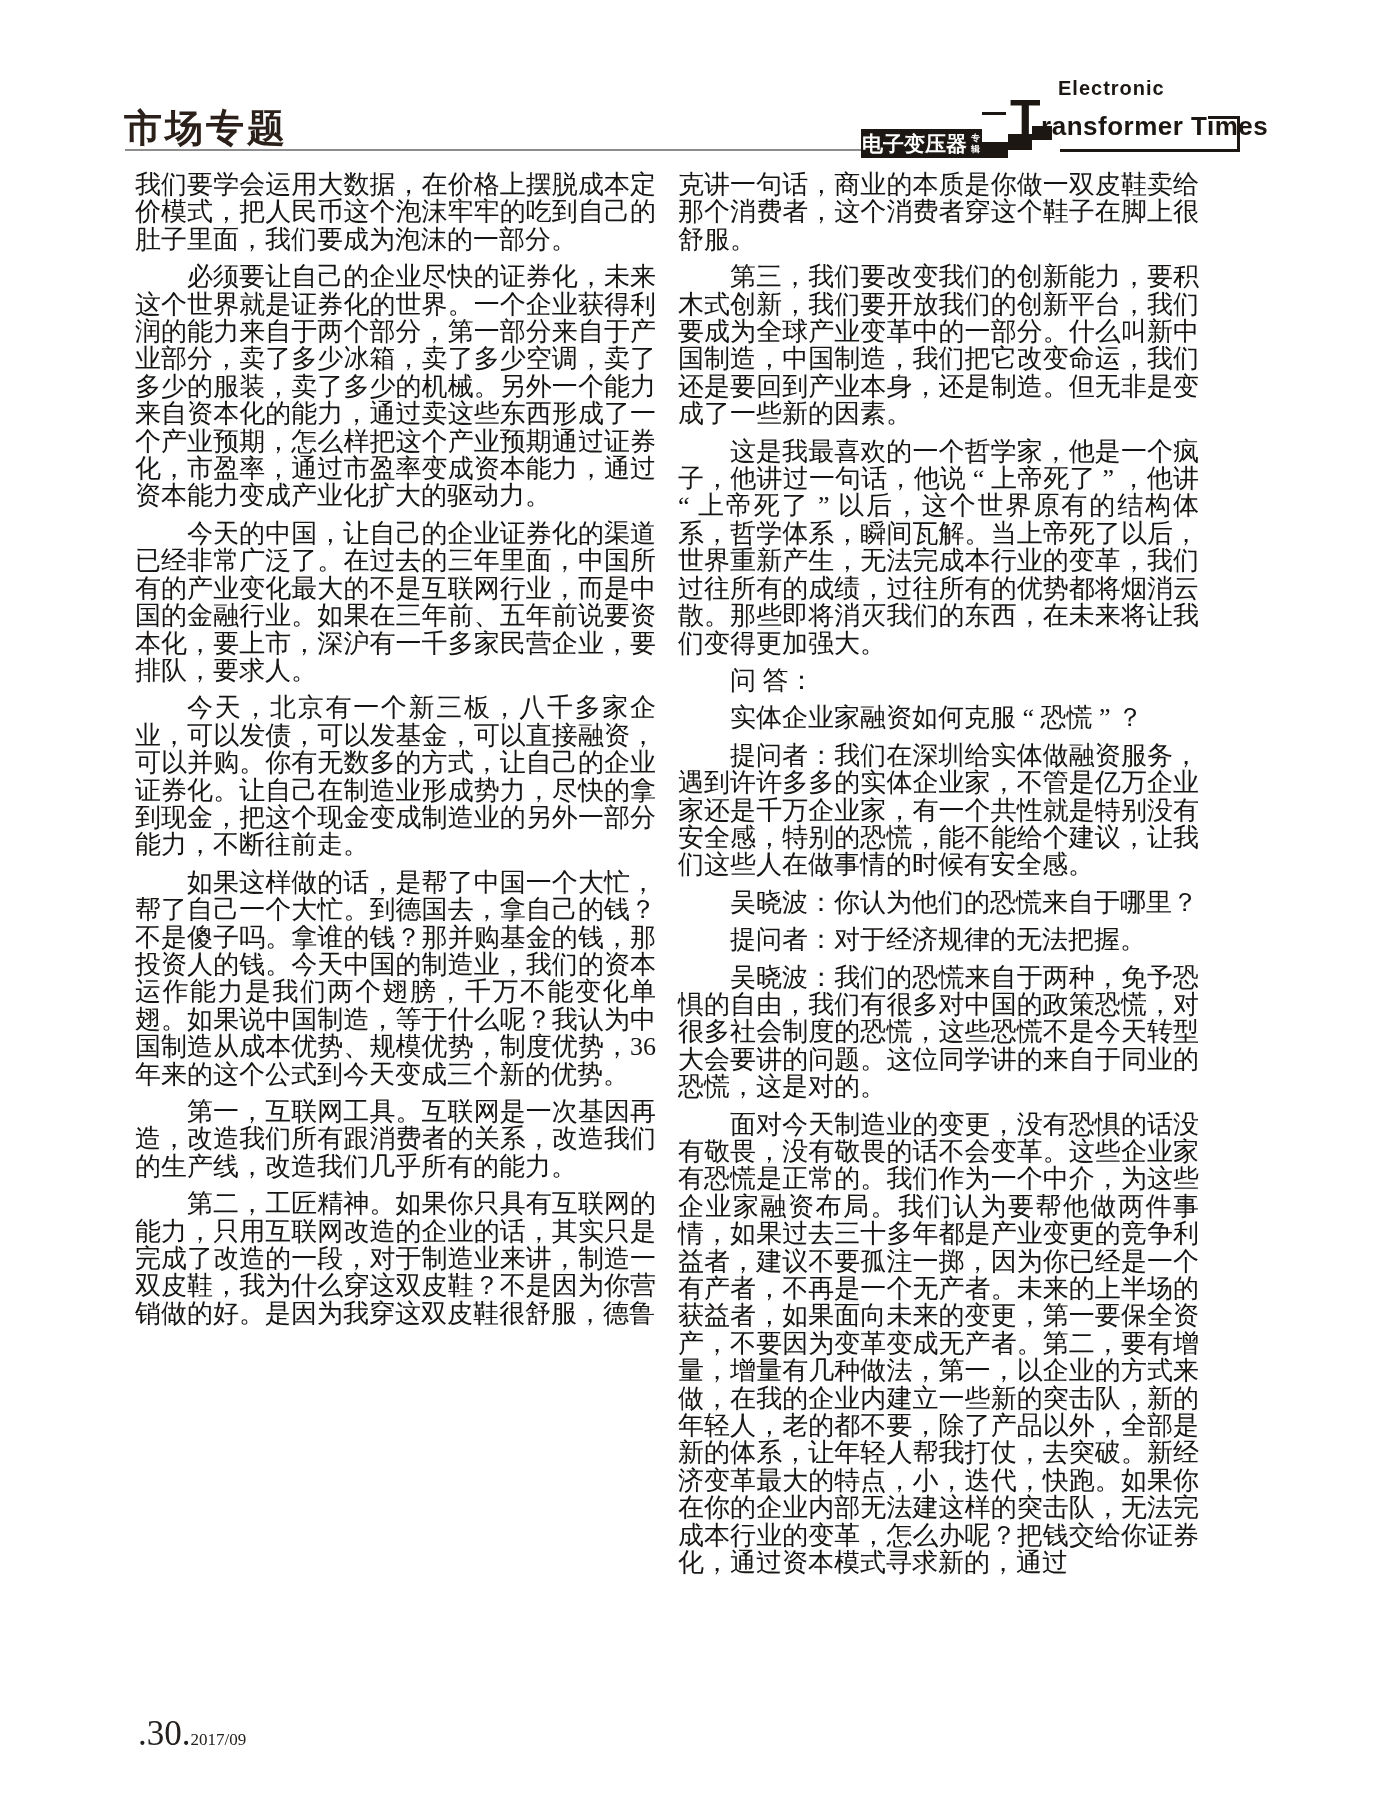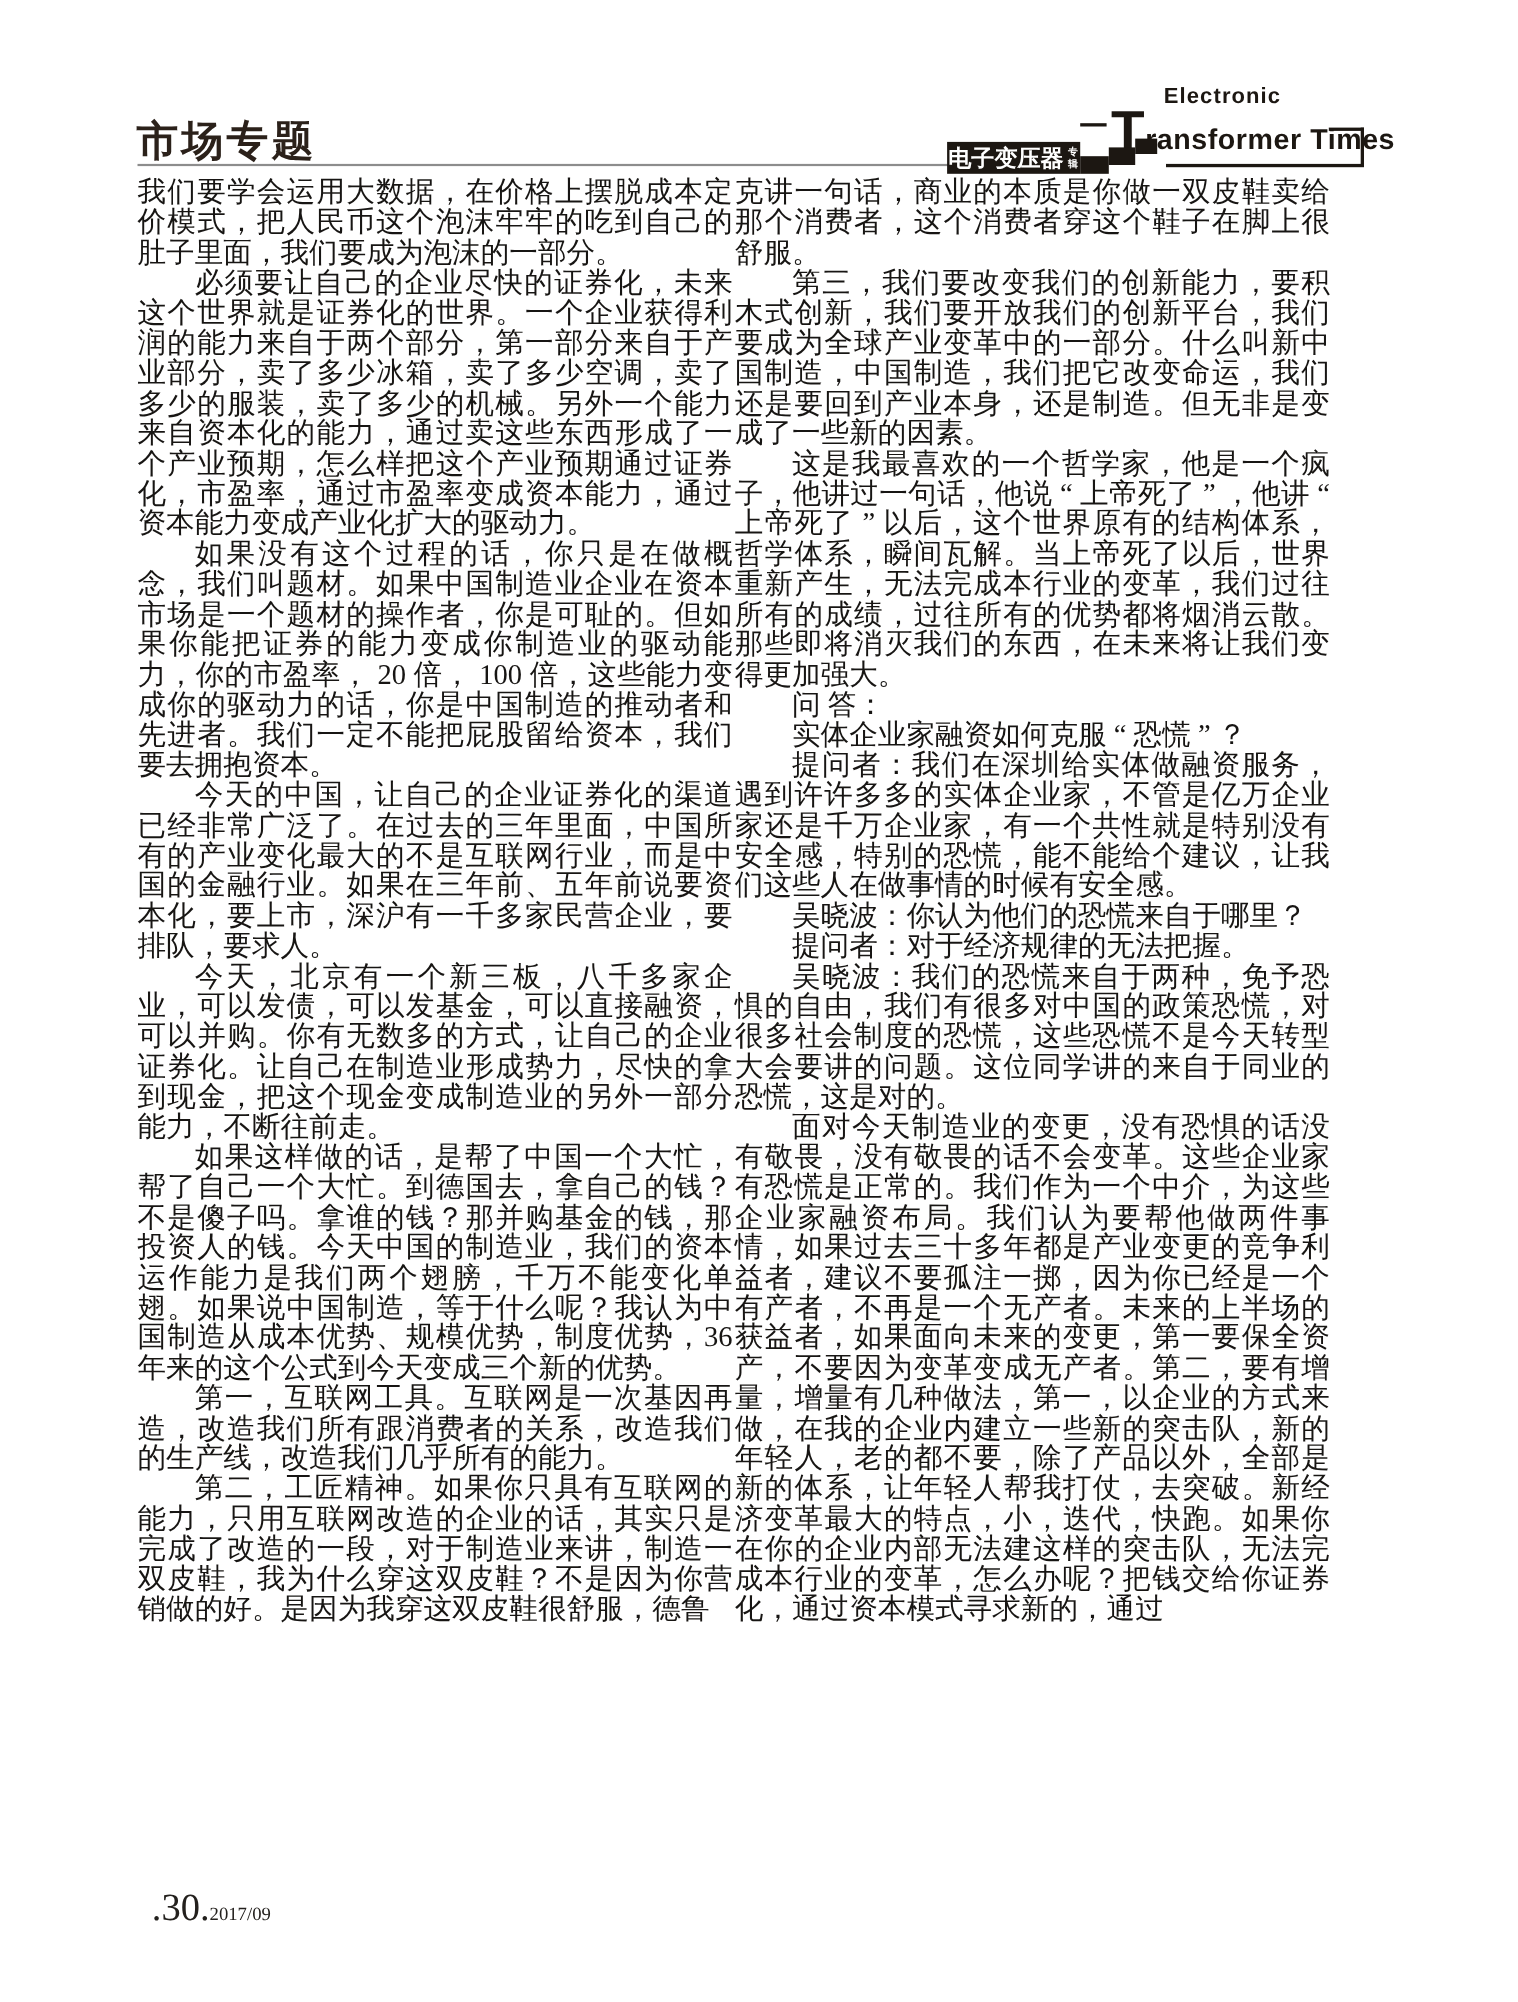--- a/index.html
+++ b/index.html
@@ -74,7 +74,7 @@
   }
   .col-left{left:125px;}
   .col-right{left:668px;}
-  .col p{margin:0;text-indent:2em;}
+  .col p{margin:10px;text-indent:2em;}
   .col p.flush{text-indent:0;}
   
   .footer{

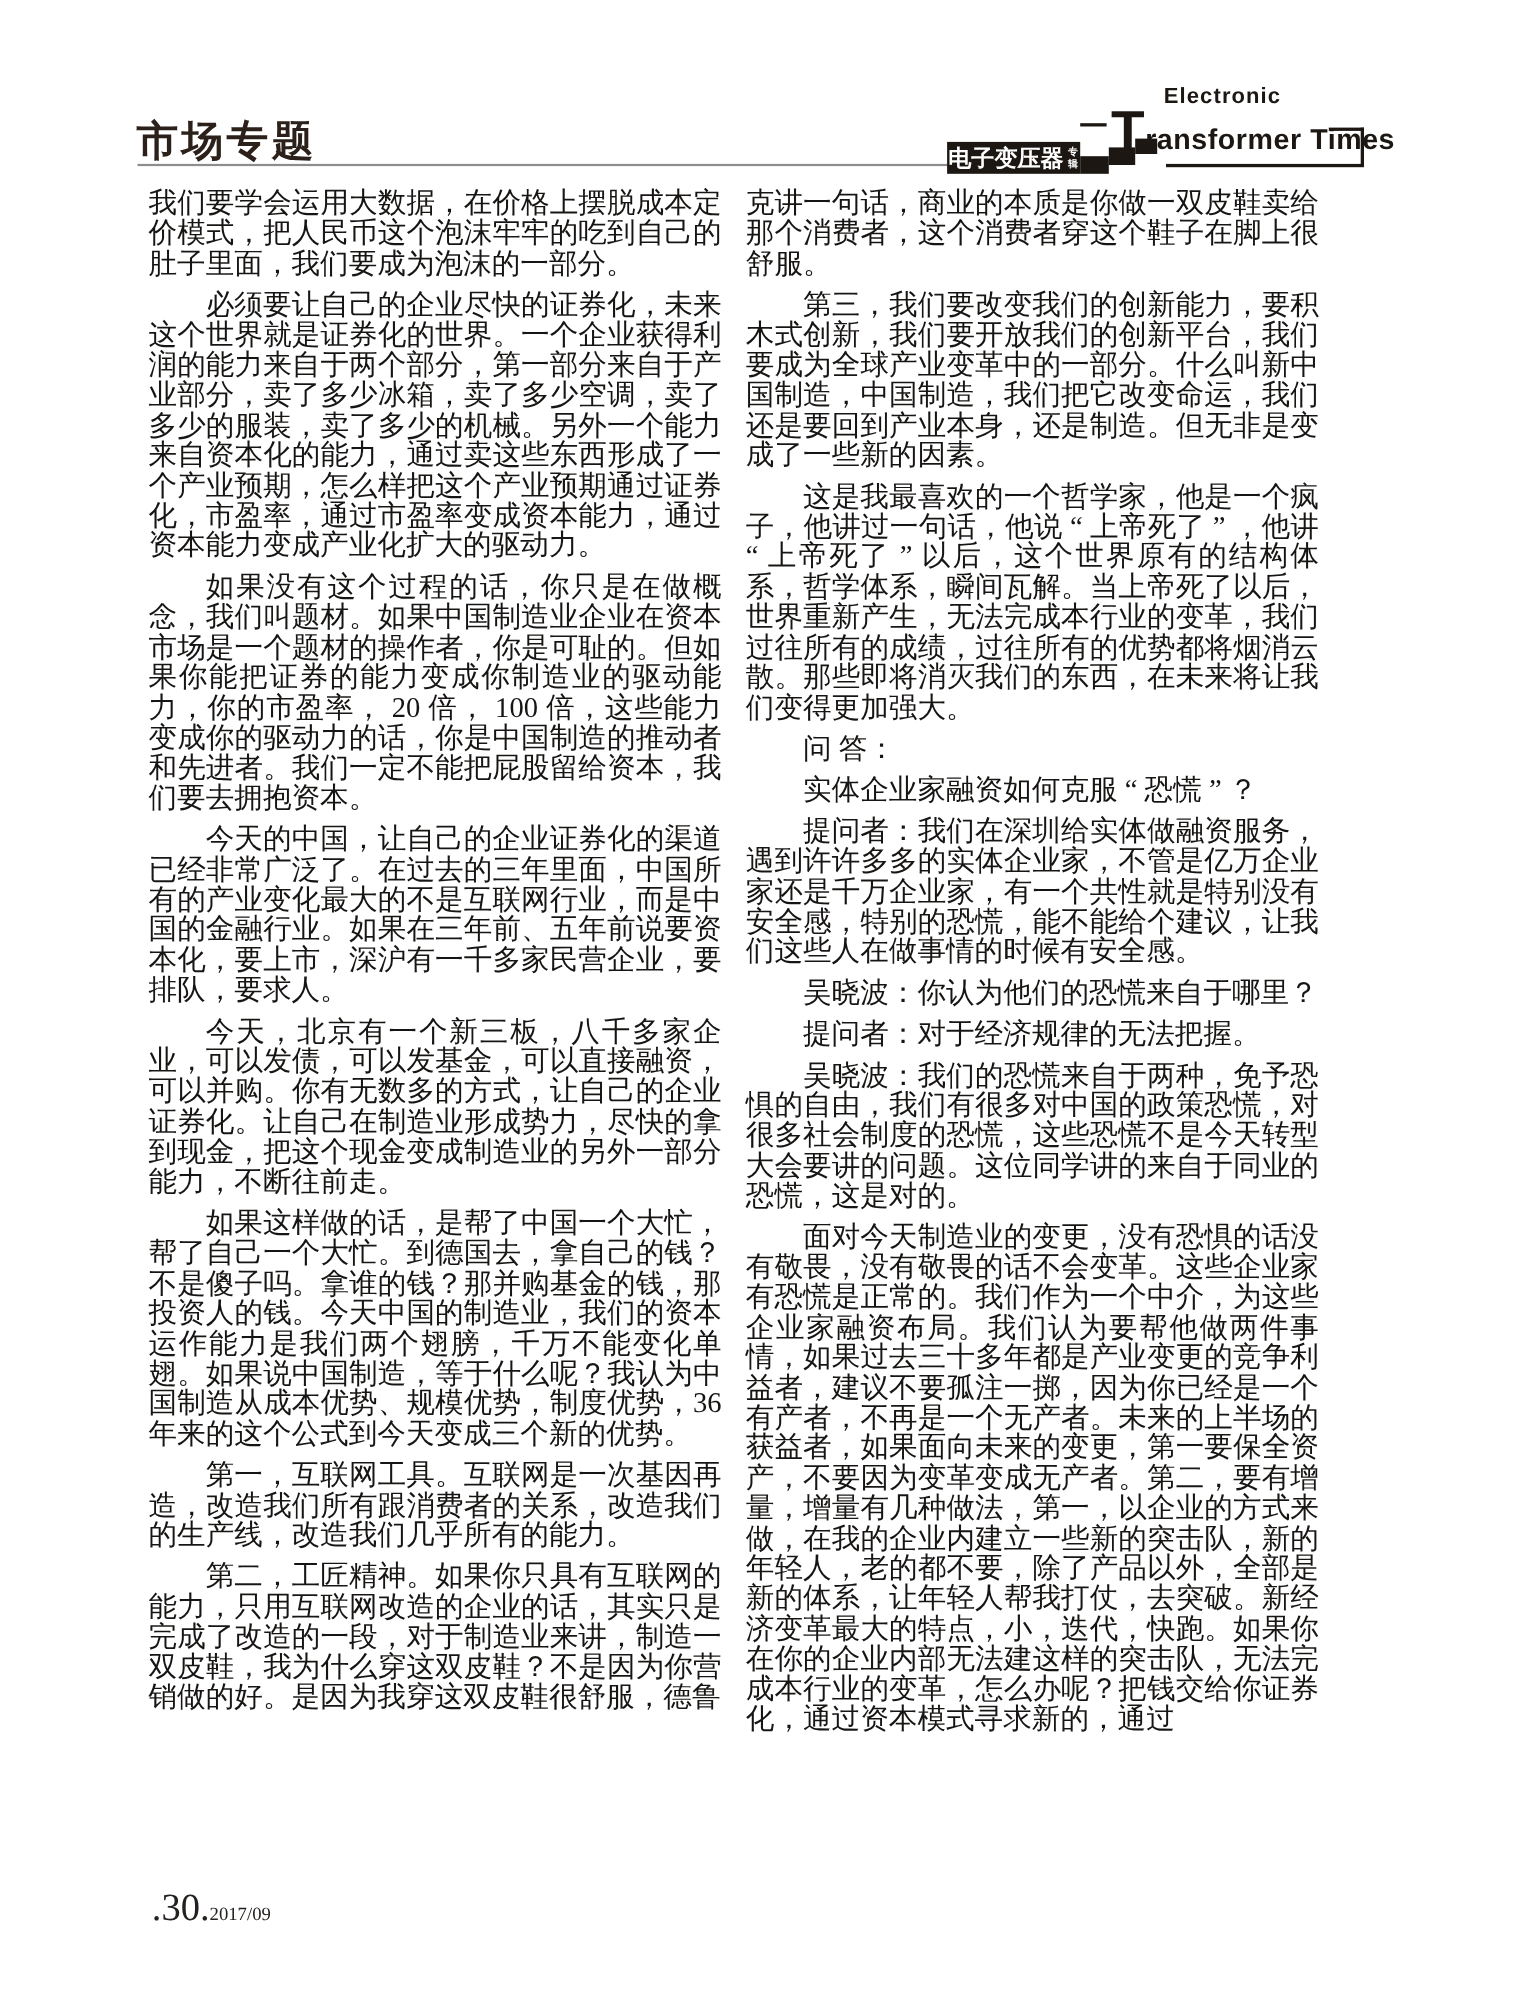--- a/index.html
+++ b/index.html
@@ -109,7 +109,6 @@
 <div class="col col-left">
   <p class="flush">我们要学会运用大数据，在价格上摆脱成本定价模式，把人民币这个泡沫牢牢的吃到自己的肚子里面，我们要成为泡沫的一部分。</p>
   <p>必须要让自己的企业尽快的证券化，未来这个世界就是证券化的世界。一个企业获得利润的能力来自于两个部分，第一部分来自于产业部分，卖了多少冰箱，卖了多少空调，卖了多少的服装，卖了多少的机械。另外一个能力来自资本化的能力，通过卖这些东西形成了一个产业预期，怎么样把这个产业预期通过证券化，市盈率，通过市盈率变成资本能力，通过资本能力变成产业化扩大的驱动力。</p>
-  <p>如果没有这个过程的话，你只是在做概念，我们叫题材。如果中国制造业企业在资本市场是一个题材的操作者，你是可耻的。但如果你能把证券的能力变成你制造业的驱动能力，你的市盈率， 20 倍， 100 倍，这些能力变成你的驱动力的话，你是中国制造的推动者和先进者。我们一定不能把屁股留给资本，我们要去拥抱资本。</p>
   <p>今天的中国，让自己的企业证券化的渠道已经非常广泛了。在过去的三年里面，中国所有的产业变化最大的不是互联网行业，而是中国的金融行业。如果在三年前、五年前说要资本化，要上市，深沪有一千多家民营企业，要排队，要求人。</p>
   <p>今天，北京有一个新三板，八千多家企业，可以发债，可以发基金，可以直接融资，可以并购。你有无数多的方式，让自己的企业证券化。让自己在制造业形成势力，尽快的拿到现金，把这个现金变成制造业的另外一部分能力，不断往前走。</p>
   <p>如果这样做的话，是帮了中国一个大忙，帮了自己一个大忙。到德国去，拿自己的钱？不是傻子吗。拿谁的钱？那并购基金的钱，那投资人的钱。今天中国的制造业，我们的资本运作能力是我们两个翅膀，千万不能变化单翅。如果说中国制造，等于什么呢？我认为中国制造从成本优势、规模优势，制度优势，36 年来的这个公式到今天变成三个新的优势。</p>

